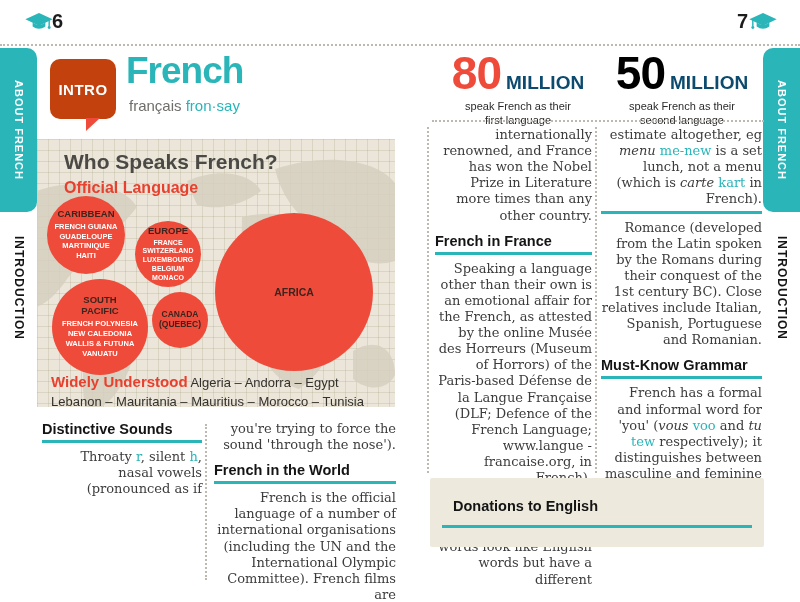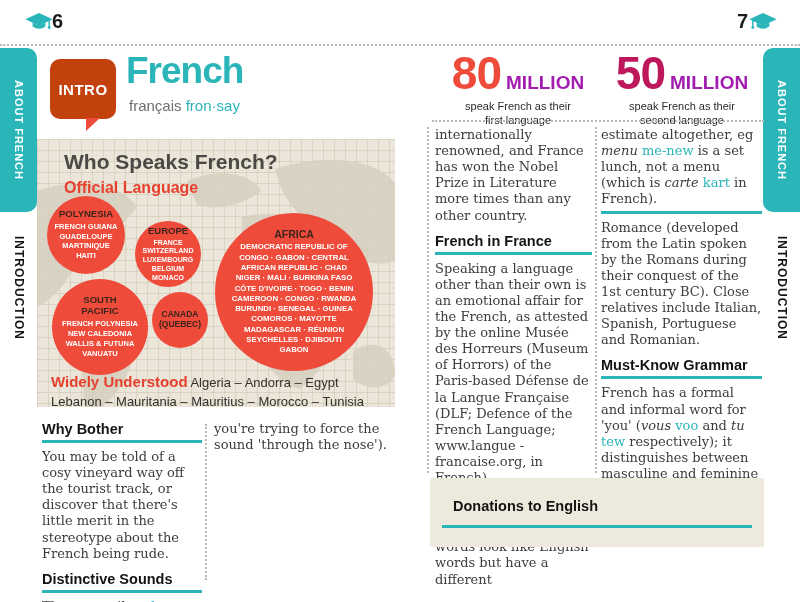--- a/index.html
+++ b/index.html
@@ -70,7 +70,7 @@
   .stat .num{font:700 46px/1 "Liberation Sans",sans-serif;letter-spacing:-1px;}
   .stat-1 .num{color:#ee4b3b;}
   .stat-2 .num{color:#be185d;}
-  .stat .unit{font:800 19px "Liberation Sans",sans-serif;color:#a21caf;}
+  .stat .unit{font:800 19px "Liberation Sans",sans-serif;color:#0c4a6e;}
   .stat .cap-txt{margin-top:3px;font:11px/1.3 "Liberation Sans",sans-serif;color:#2b2b2b;white-space:pre-line;}
   .stats-rule{position:absolute;left:432px;top:120px;width:332px;border-top:2px dotted #bdb9b0;}
   

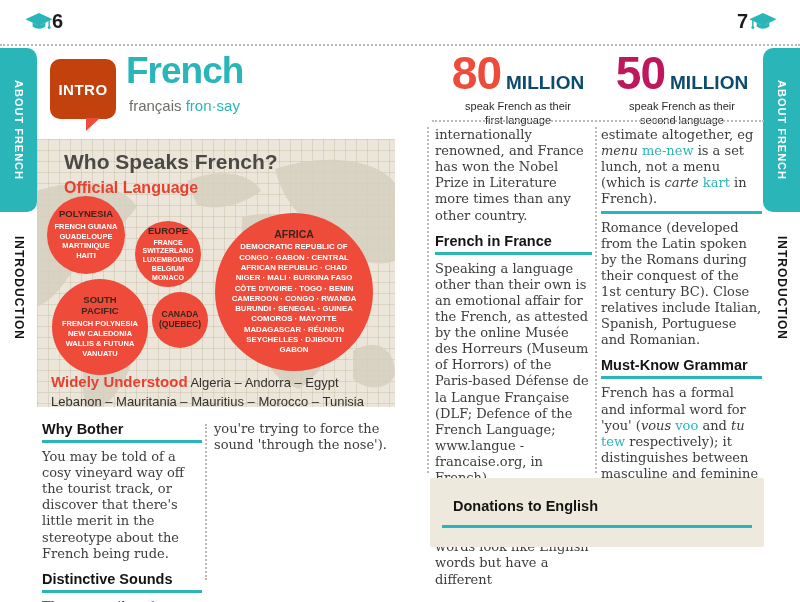--- a/index.html
+++ b/index.html
@@ -69,7 +69,7 @@
   .stat .numrow{display:flex;align-items:baseline;justify-content:center;gap:5px;}
   .stat .num{font:700 46px/1 "Liberation Sans",sans-serif;letter-spacing:-1px;}
   .stat-1 .num{color:#ee4b3b;}
-  .stat-2 .num{color:#be185d;}
+  .stat-2 .num{color:#000000;}
   .stat .unit{font:800 19px "Liberation Sans",sans-serif;color:#0c4a6e;}
   .stat .cap-txt{margin-top:3px;font:11px/1.3 "Liberation Sans",sans-serif;color:#2b2b2b;white-space:pre-line;}
   .stats-rule{position:absolute;left:432px;top:120px;width:332px;border-top:2px dotted #bdb9b0;}

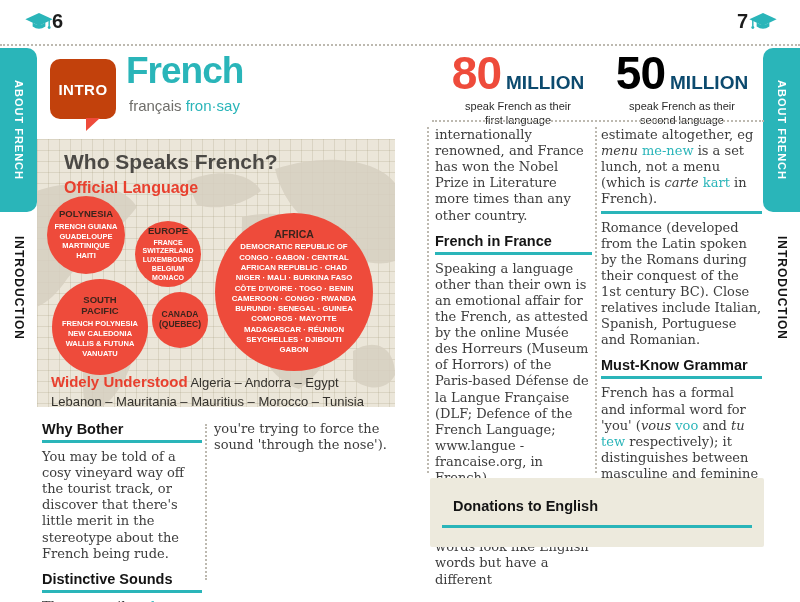--- a/index.html
+++ b/index.html
@@ -86,7 +86,7 @@
   .article h4{margin:9px 0 0;font:700 14.5px "Liberation Sans",sans-serif;color:#141414;}
   .article:first-child h4{margin-top:0;}
   .rule{height:3px;background:#2ab5b9;margin:3px 0 6px;}
-  .article p{margin:0;font:13px/1.24 "DejaVu Serif",serif;color:#3c3c3c;}
+  .article p{margin:0;font:13px/1.24 "DejaVu Serif",serif;color:#3c3c3c;text-align:right;}
   .tl{color:#2ab5b9;}
   .it{font-style:italic;}
   .mf{color:#8d8d8d;font-size:10px;font-family:"Liberation Sans",sans-serif;}

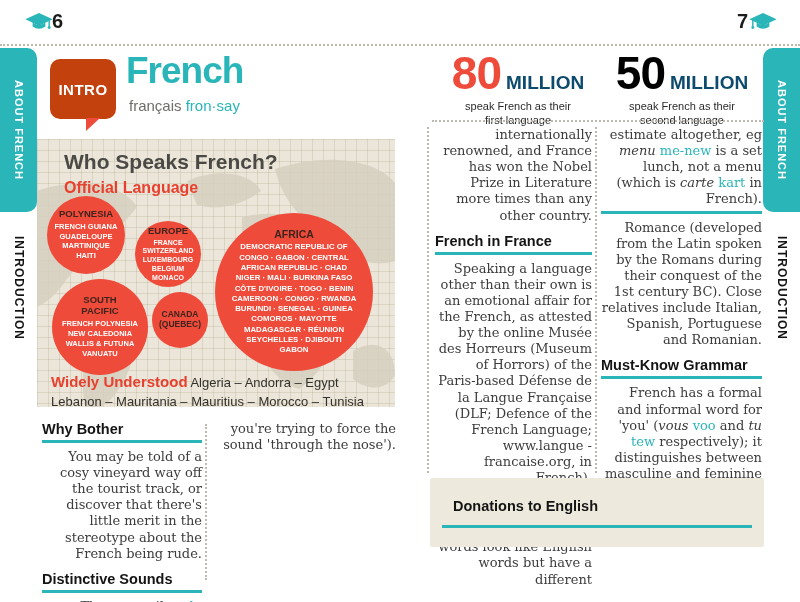--- a/index.html
+++ b/index.html
@@ -161,7 +161,7 @@
     <div class="map-sub">Official Language</div>
 
     <div class="bubble b-caribbean">
-      <div class="rt">POLYNESIA</div>
+      <div class="rt">CARIBBEAN</div>
       <div class="rl" style="white-space: pre-line;">FRENCH GUIANA
 GUADELOUPE
 MARTINIQUE

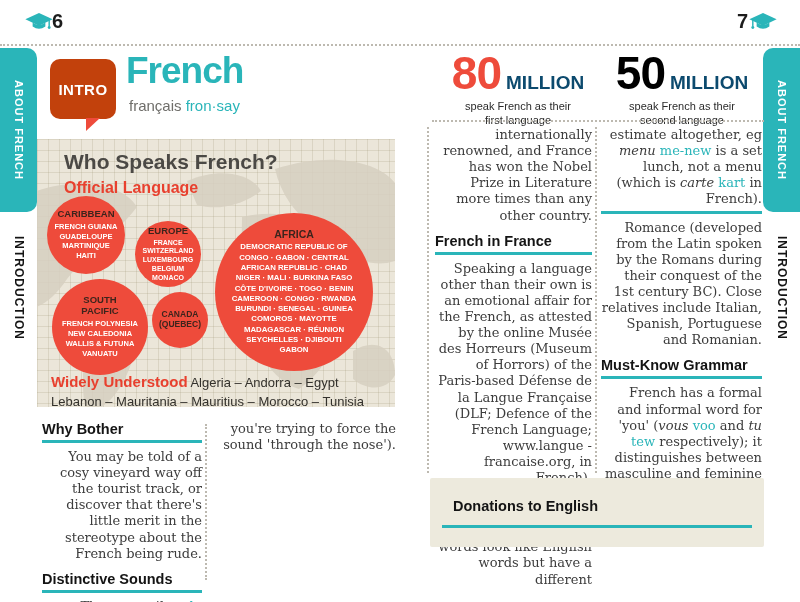--- a/index.html
+++ b/index.html
@@ -177,17 +177,6 @@
     </div>
     <div class="bubble b-africa">
       <div class="rt">AFRICA</div>
-      <div class="rl" style="white-space: pre-line;">DEMOCRATIC REPUBLIC OF
-CONGO · GABON · CENTRAL
-AFRICAN REPUBLIC · CHAD
-NIGER · MALI · BURKINA FASO
-CÔTE D'IVOIRE · TOGO · BENIN
-CAMEROON · CONGO · RWANDA
-BURUNDI · SENEGAL · GUINEA
-COMOROS · MAYOTTE
-MADAGASCAR · RÉUNION
-SEYCHELLES · DJIBOUTI
-GABON</div>
     </div>
     <div class="bubble b-southpacific">
       <div class="rt" style="white-space: pre-line;">SOUTH

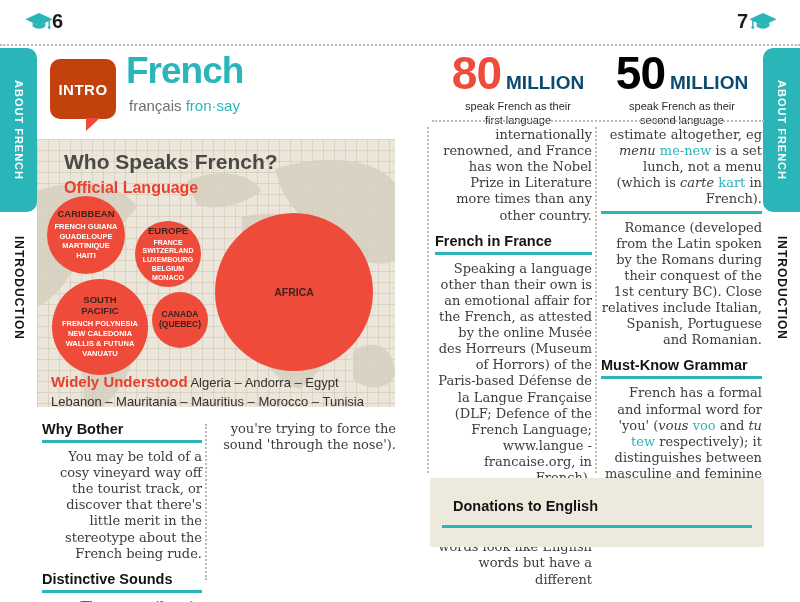--- a/index.html
+++ b/index.html
@@ -221,11 +221,6 @@
 
   <div class="col col1">
     <div class="article">
-      <h4>Why Bother</h4>
-      <div class="rule"></div>
-      <p><span>You may be told of a cosy vineyard way off the tourist track, or discover that there's little merit in the stereotype about the French being rude.</span></p>
-    </div>
-    <div class="article">
       <h4>Distinctive Sounds</h4>
       <div class="rule"></div>
       <p><span>Throaty </span><span class="tl">r</span><span>, silent </span><span class="tl">h</span><span>, nasal vowels (pronounced as if</span></p>

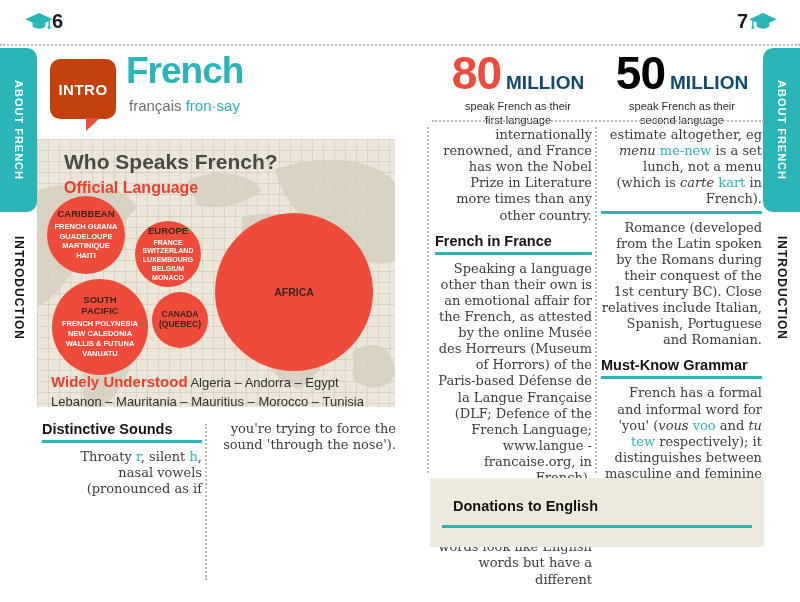--- a/index.html
+++ b/index.html
@@ -231,6 +231,11 @@
     <div class="article">
       <p><span>you're trying to force the sound 'through the nose').</span></p>
     </div>
+    <div class="article">
+      <h4>French in the World</h4>
+      <div class="rule"></div>
+      <p><span>French is the official language of a number of international organisations (including the UN and the International Olympic Committee). French films are</span></p>
+    </div>
   </div>
 
   <div class="col col3">

